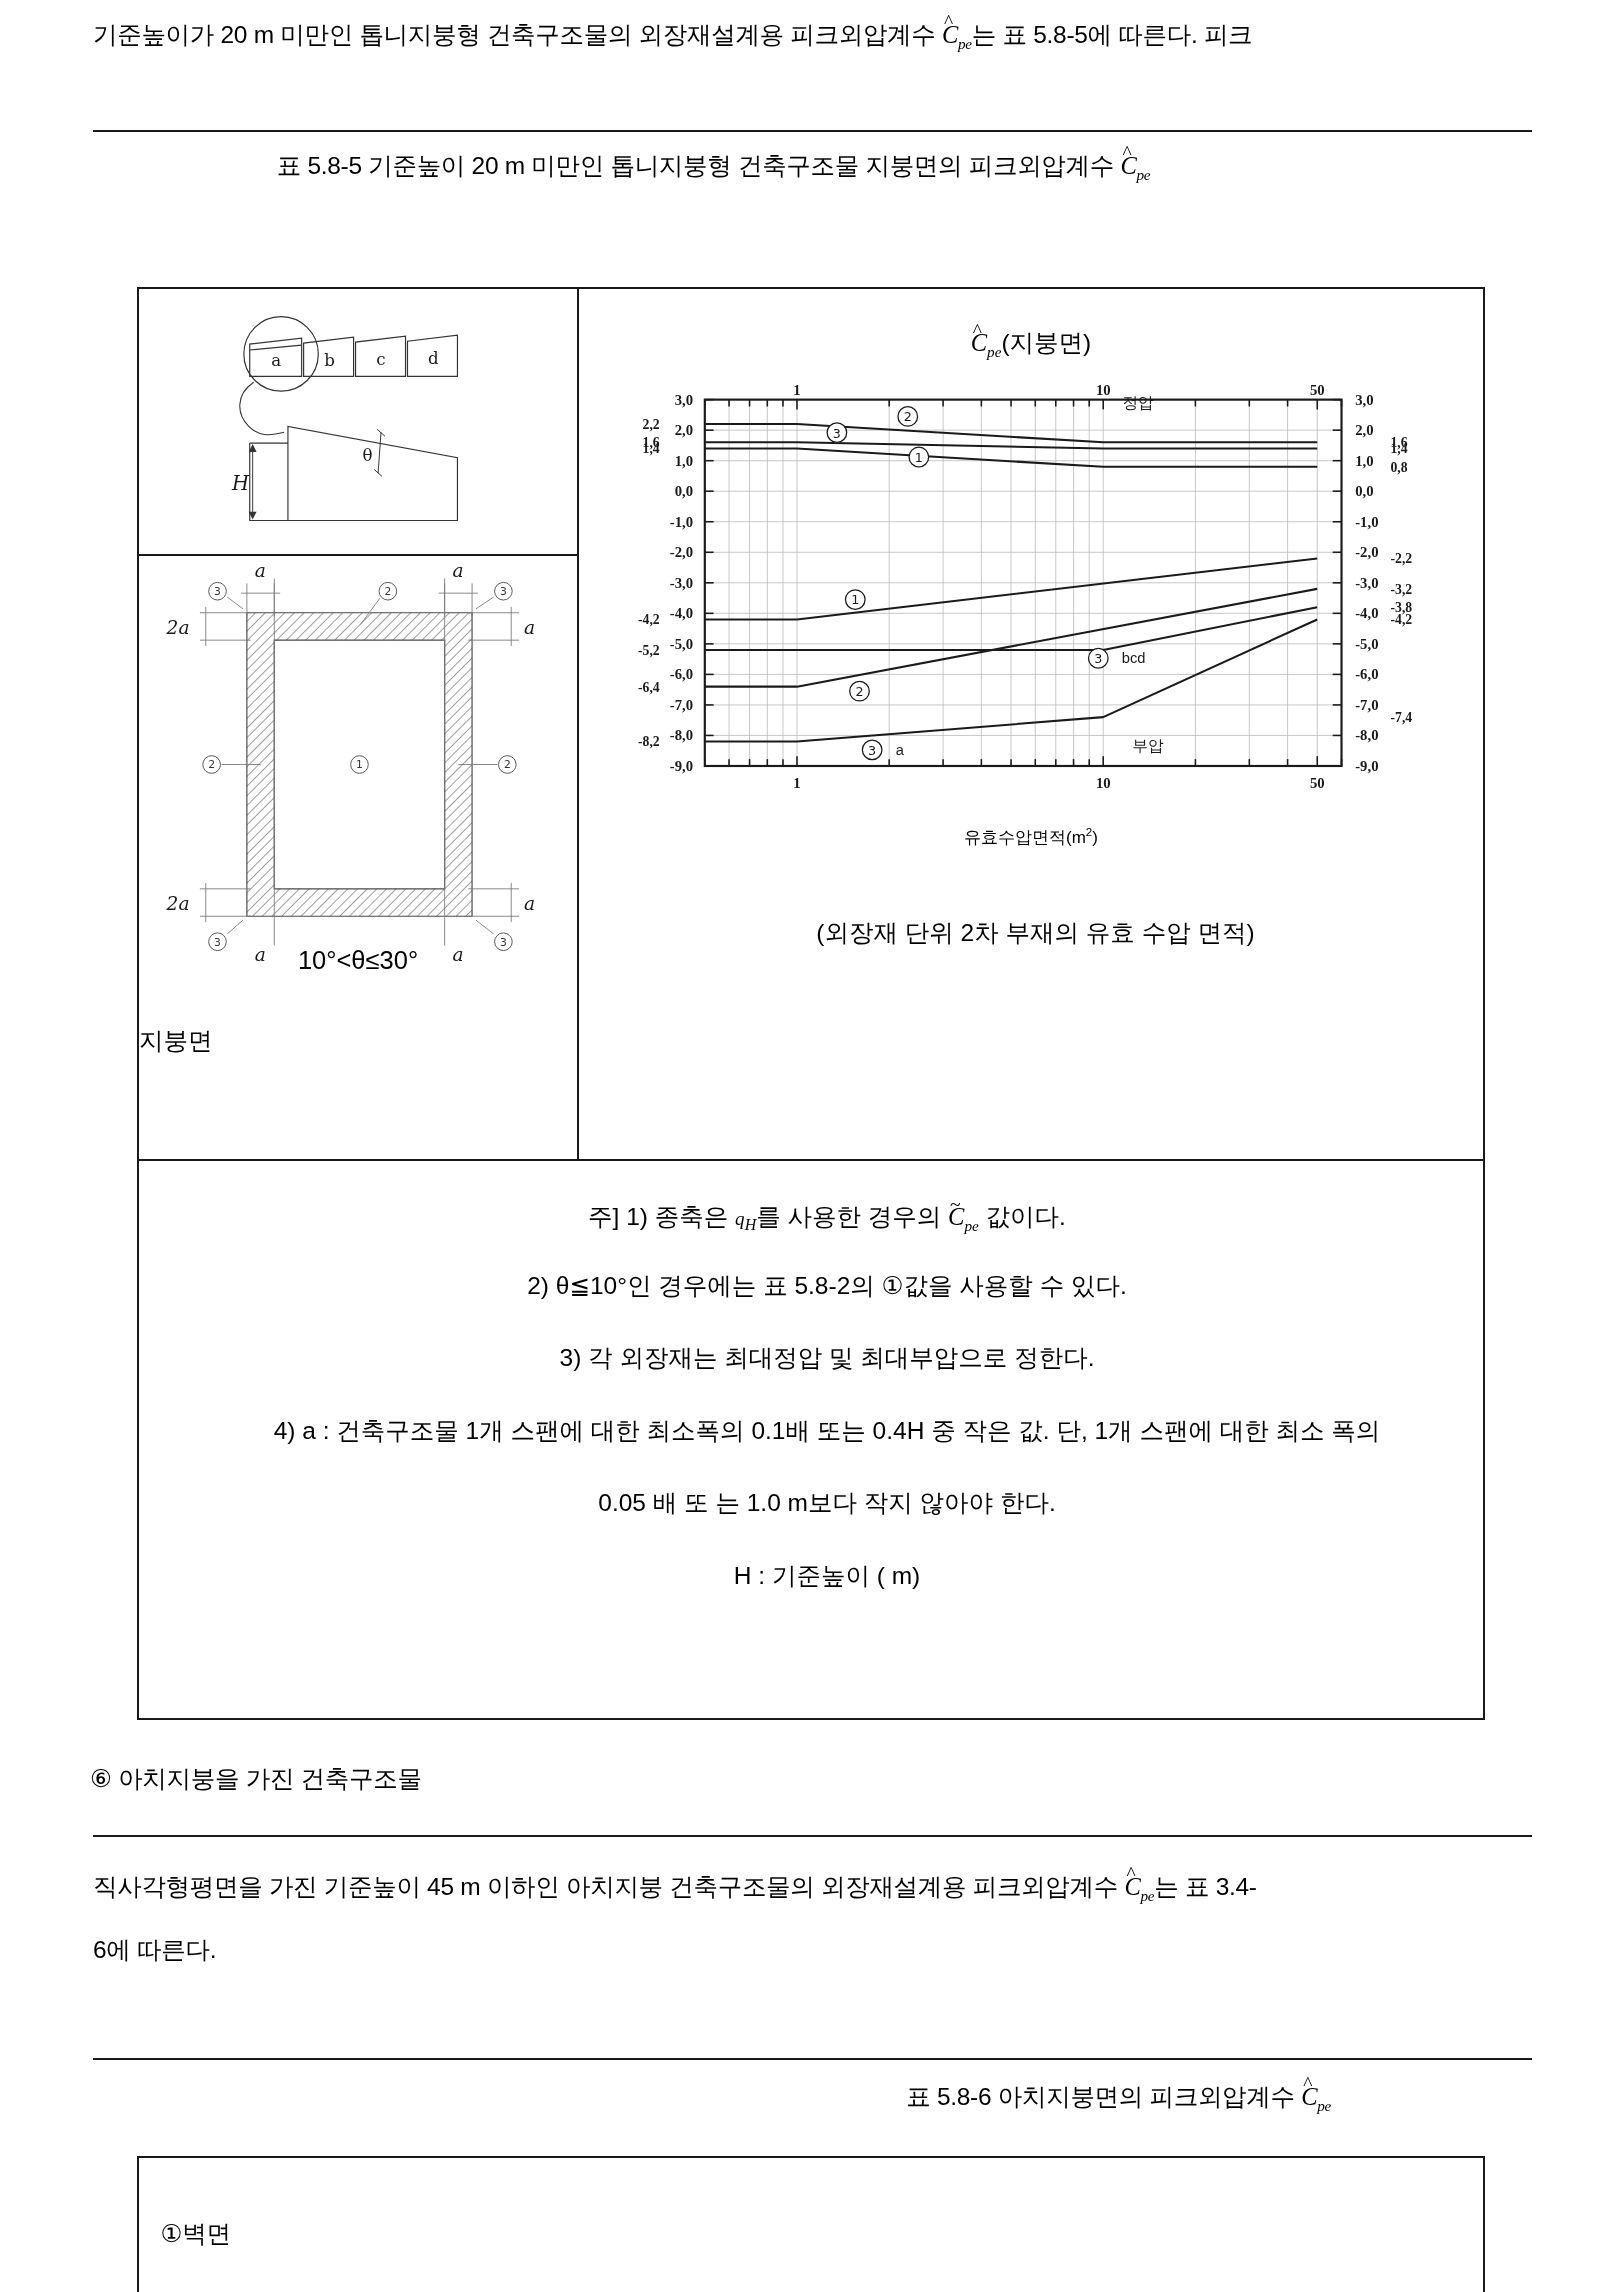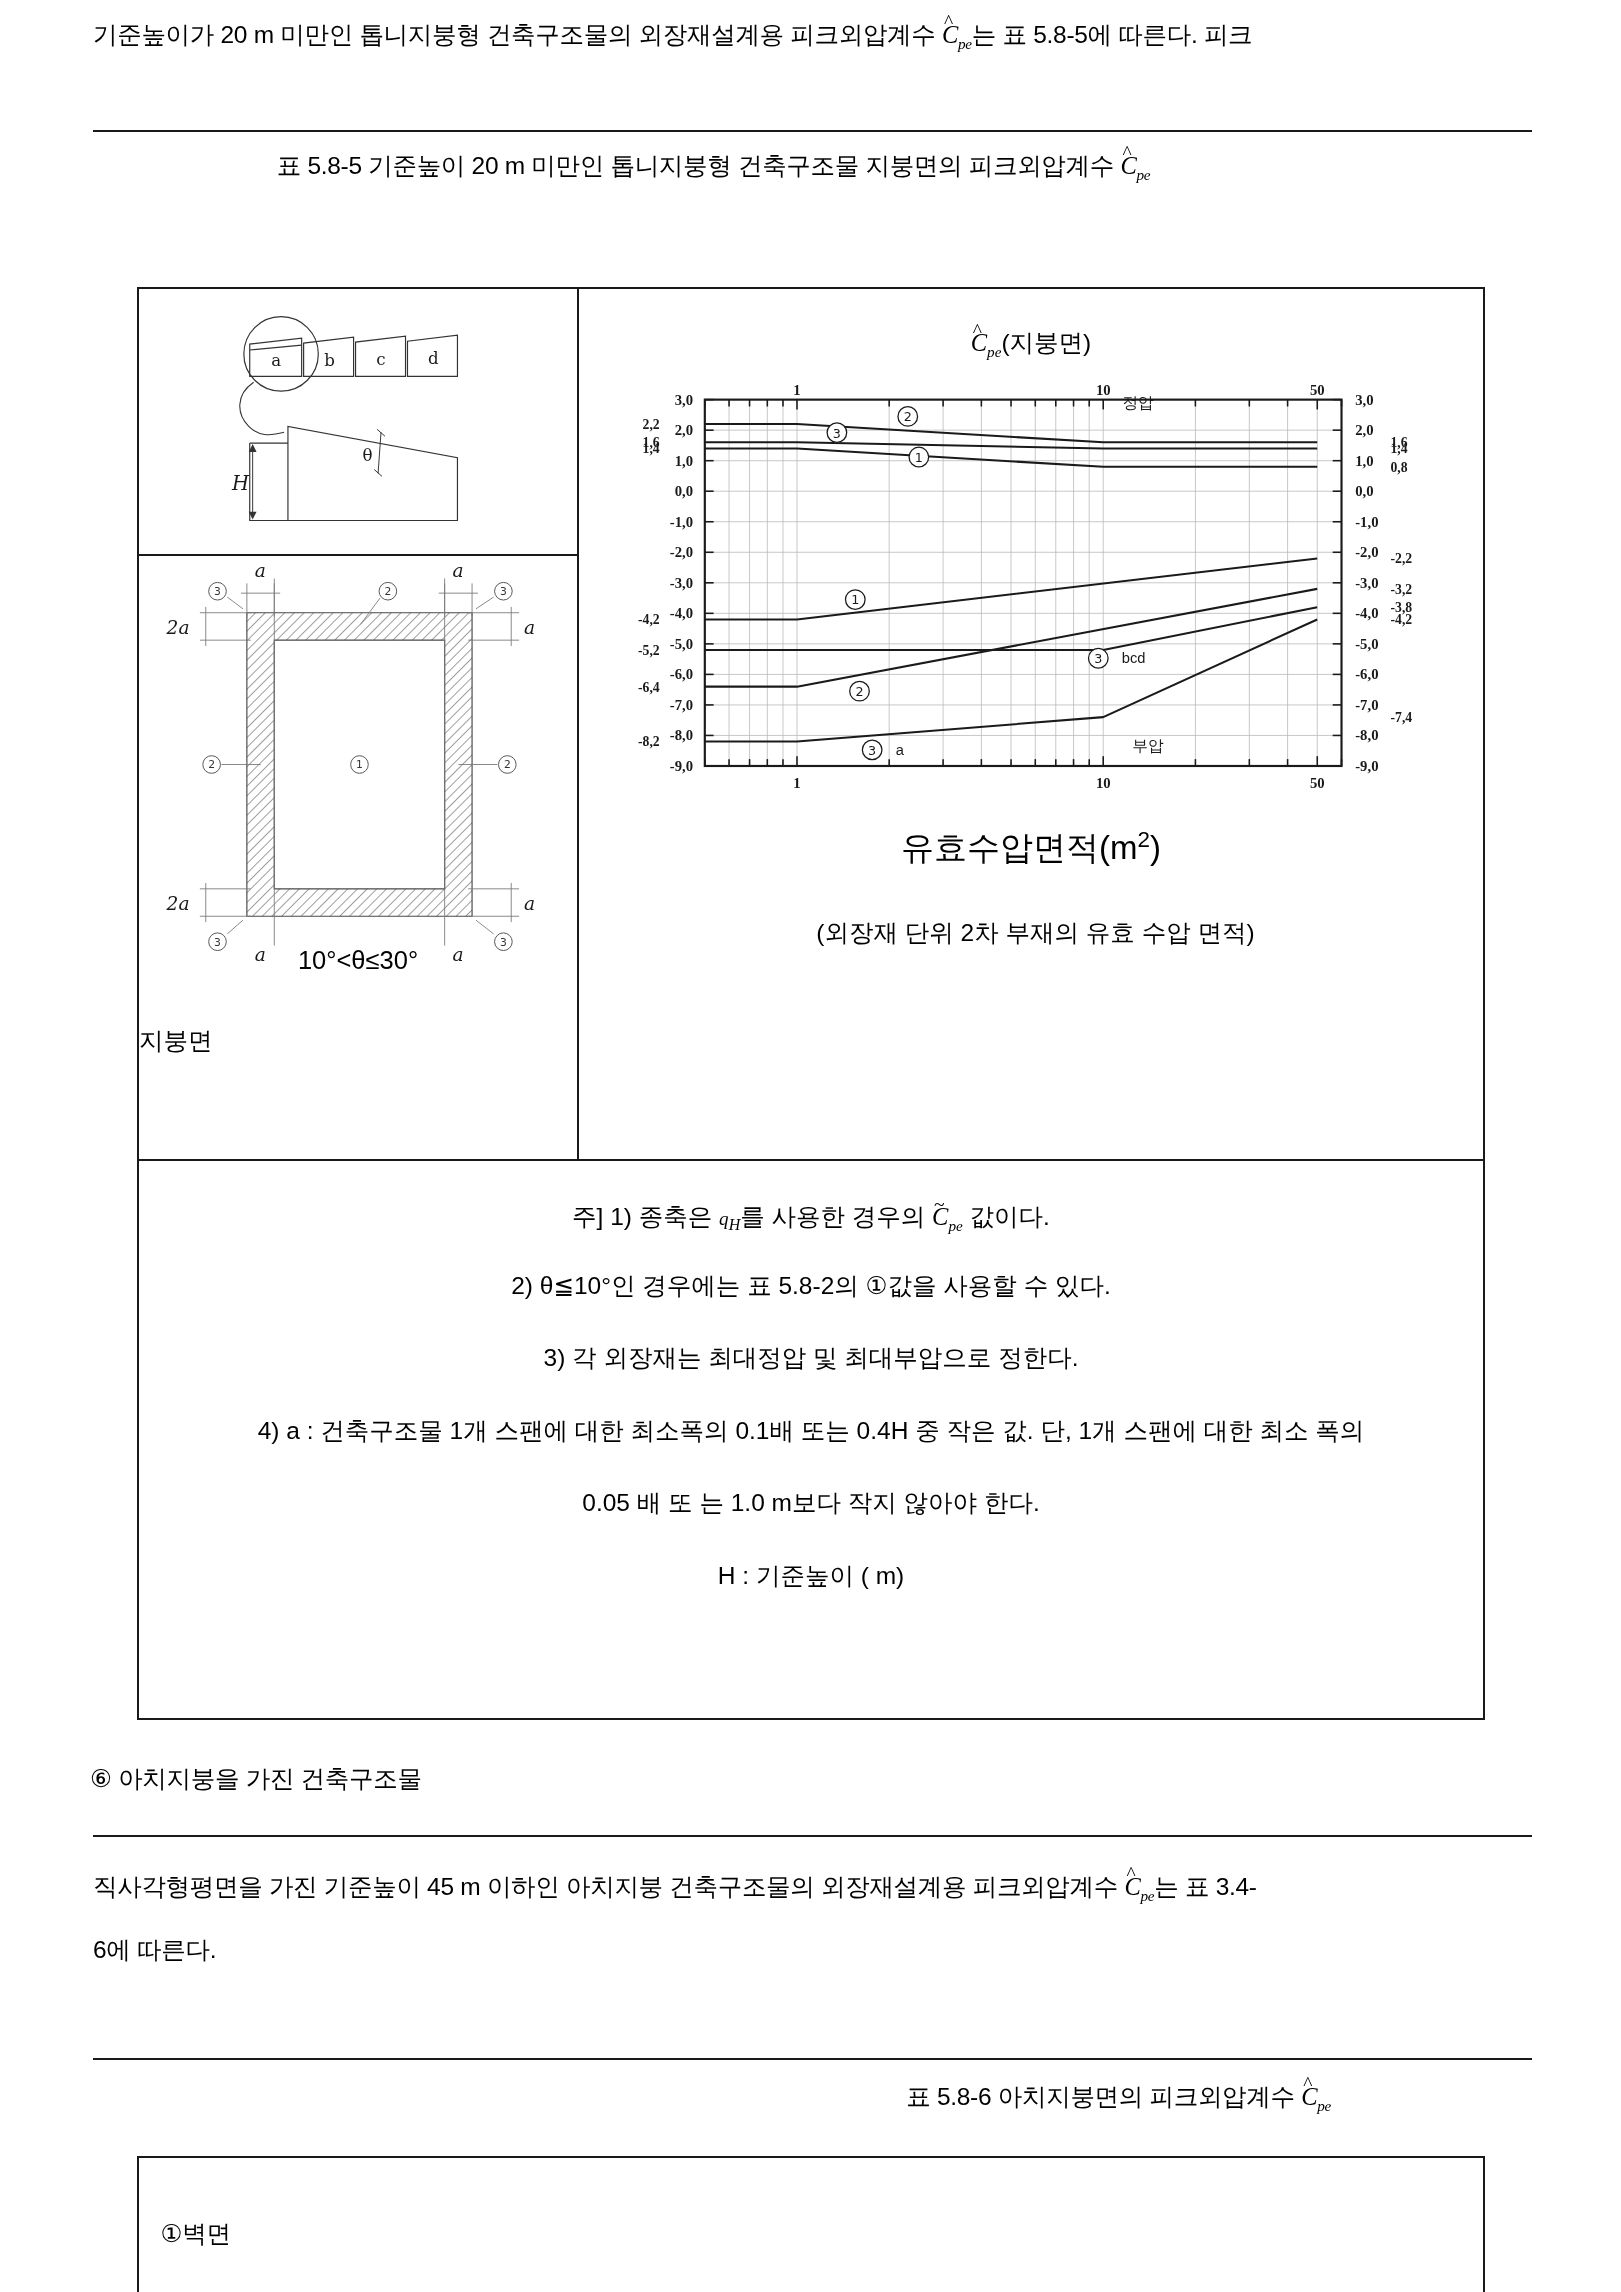--- a/index.html
+++ b/index.html
@@ -53,7 +53,7 @@
   
   .chart-title { position:absolute; width:100%; text-align:center; top:37px; font-size:24.5px; }
   .chart-box { position:absolute; left:57px; top:93px; width:794px; height:431px; }
-  .chart-xlabel { position:absolute; width:100%; text-align:center; top:537px; font-size:33px; }
+  .chart-xlabel { position:absolute; width:100%; text-align:center; top:537px; font-size:17px; }
   .chart-sub { position:absolute; width:100%; text-align:center; top:627px; font-size:24.5px;padding-left:9px; }
   .sup2 { font-size:0.68em; vertical-align:super; }
 

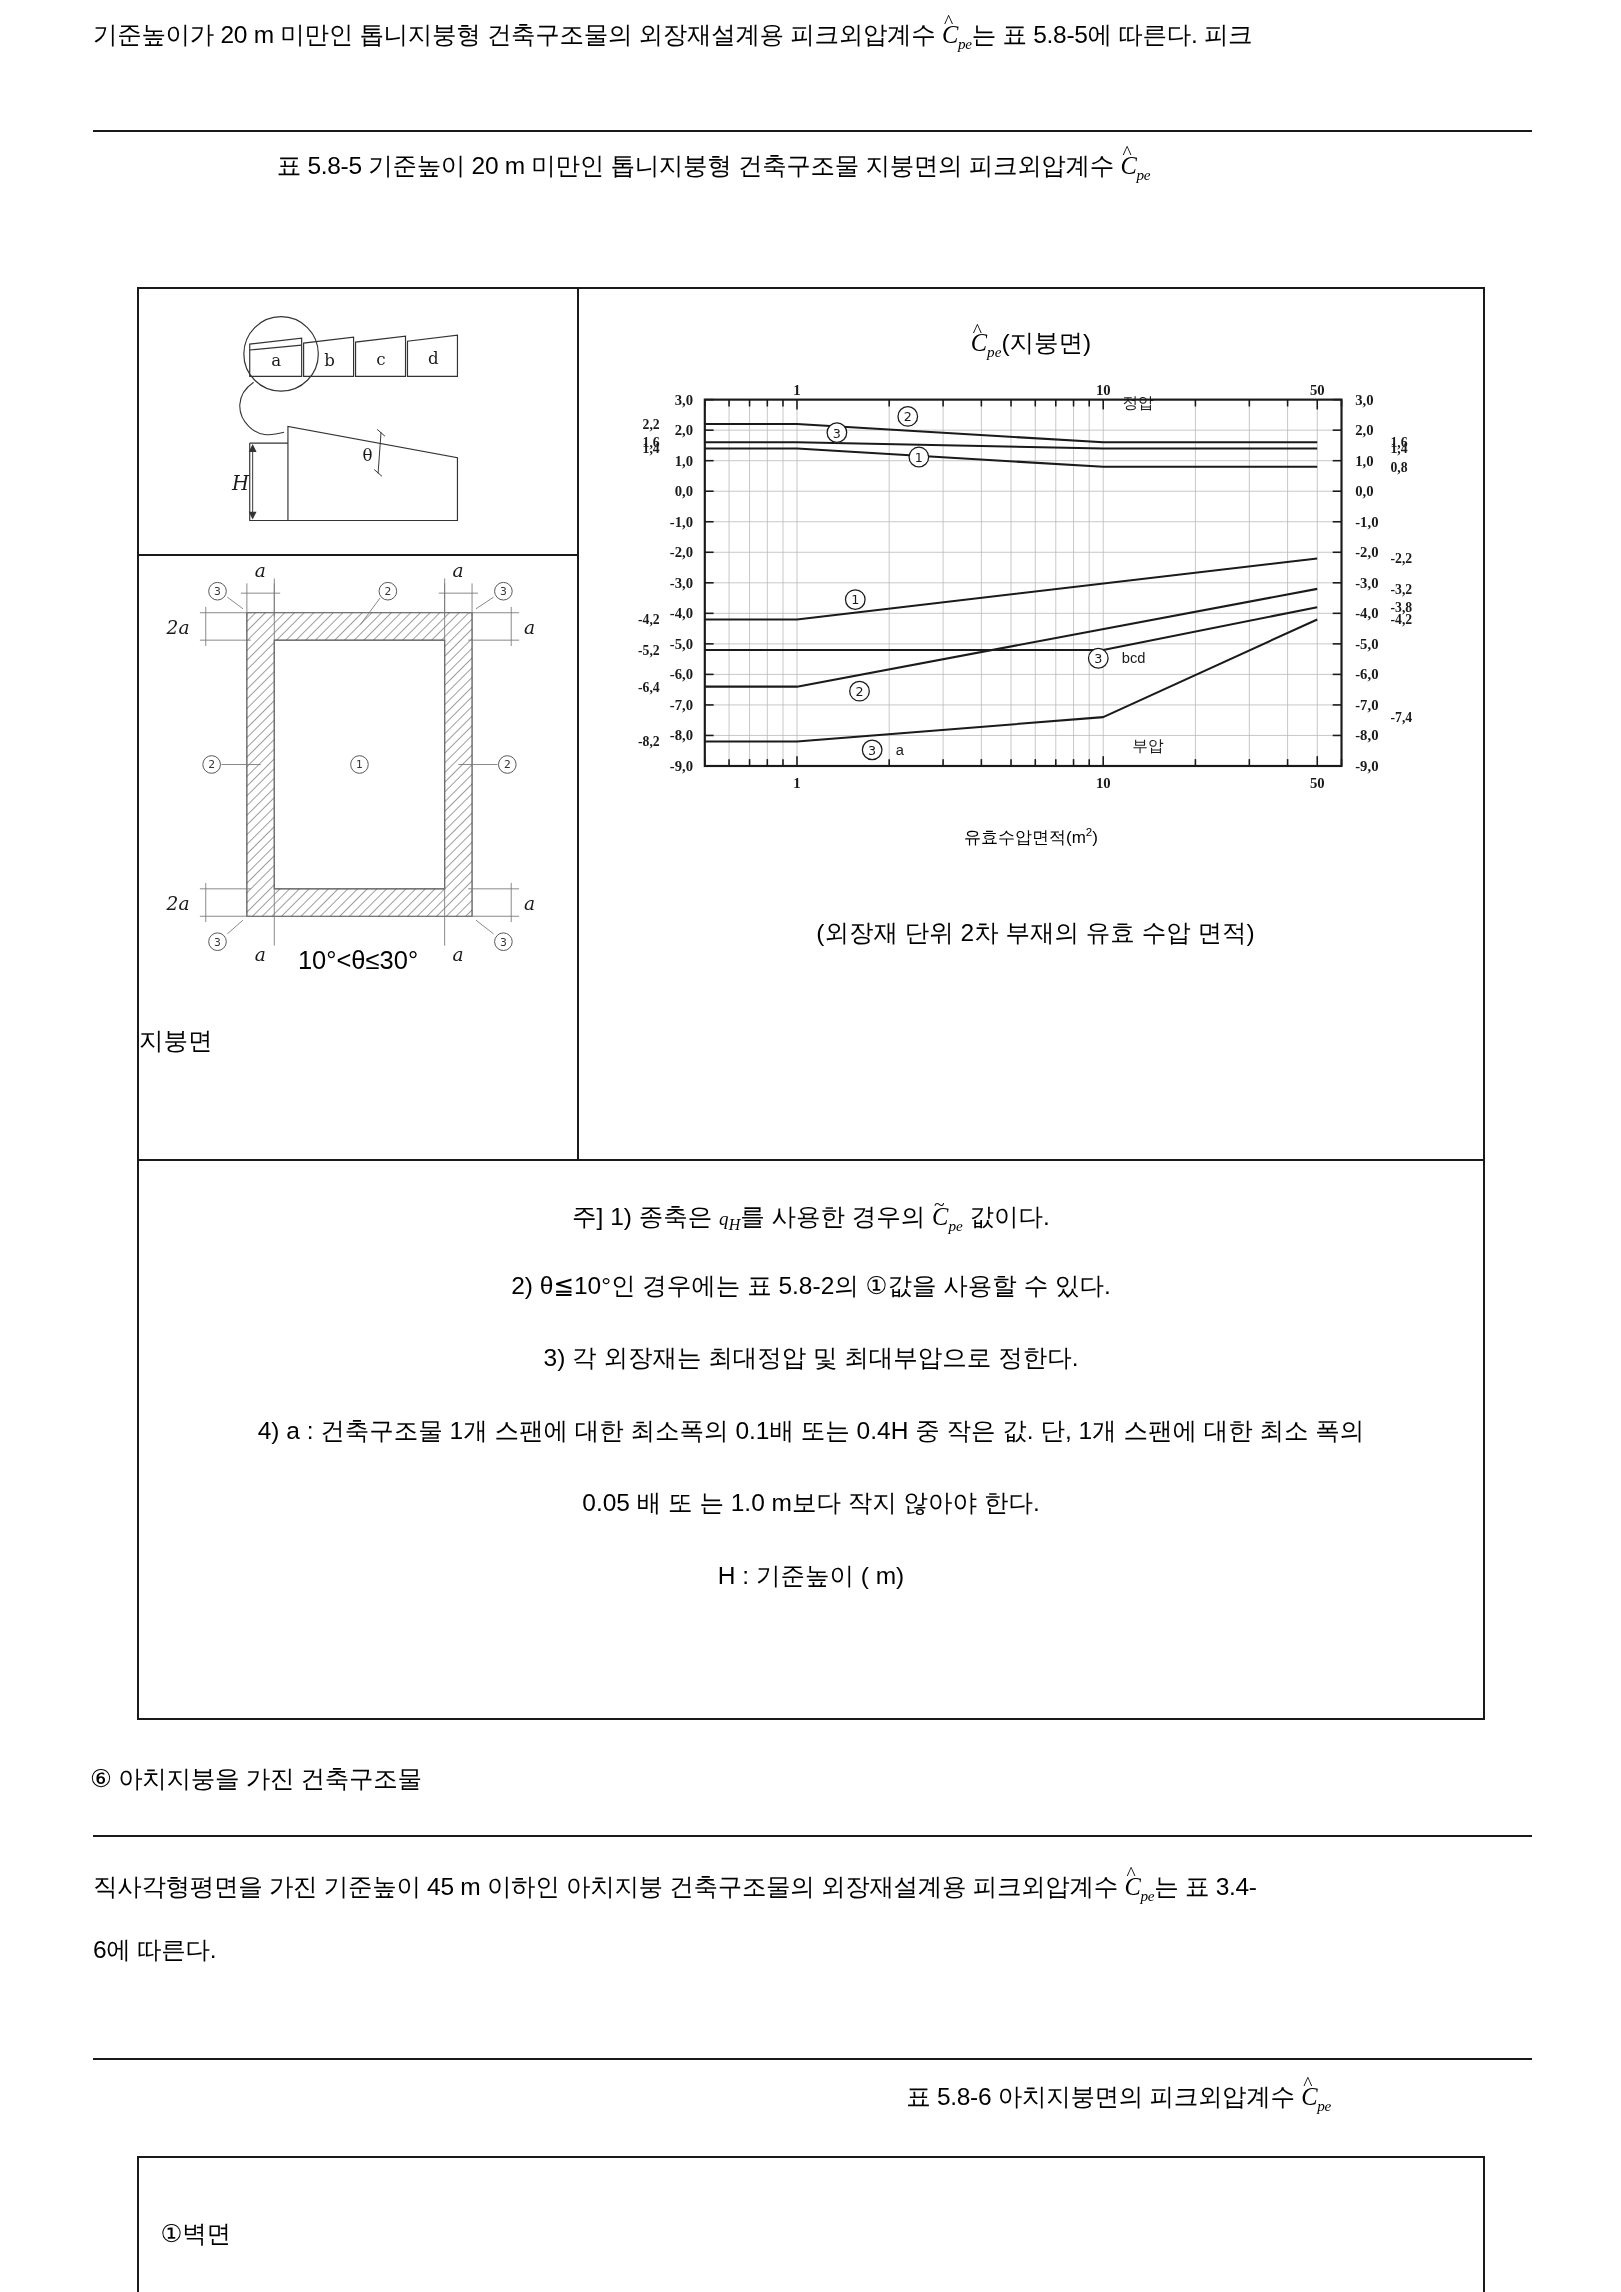--- a/index.html
+++ b/index.html
@@ -45,7 +45,7 @@
   .cellA { position:absolute; left:0; top:0; width:438px; height:265px; }
   .cellB { position:absolute; left:0; top:265px; width:438px; height:606px; }
   .cellC { position:absolute; left:438px; top:0; width:908px; height:870px; }
-  .cellD { position:absolute; left:0; top:870px; width:100%; height:729px; }
+  .cellD { position:absolute; left:16px; top:870px; width:100%; height:729px; }
 
   .capt-theta { position:absolute; width:100%; text-align:center; font-size:25.5px; }
   .capt-roof  { position:absolute; width:100%; text-align:left; font-size:24.5px; }

